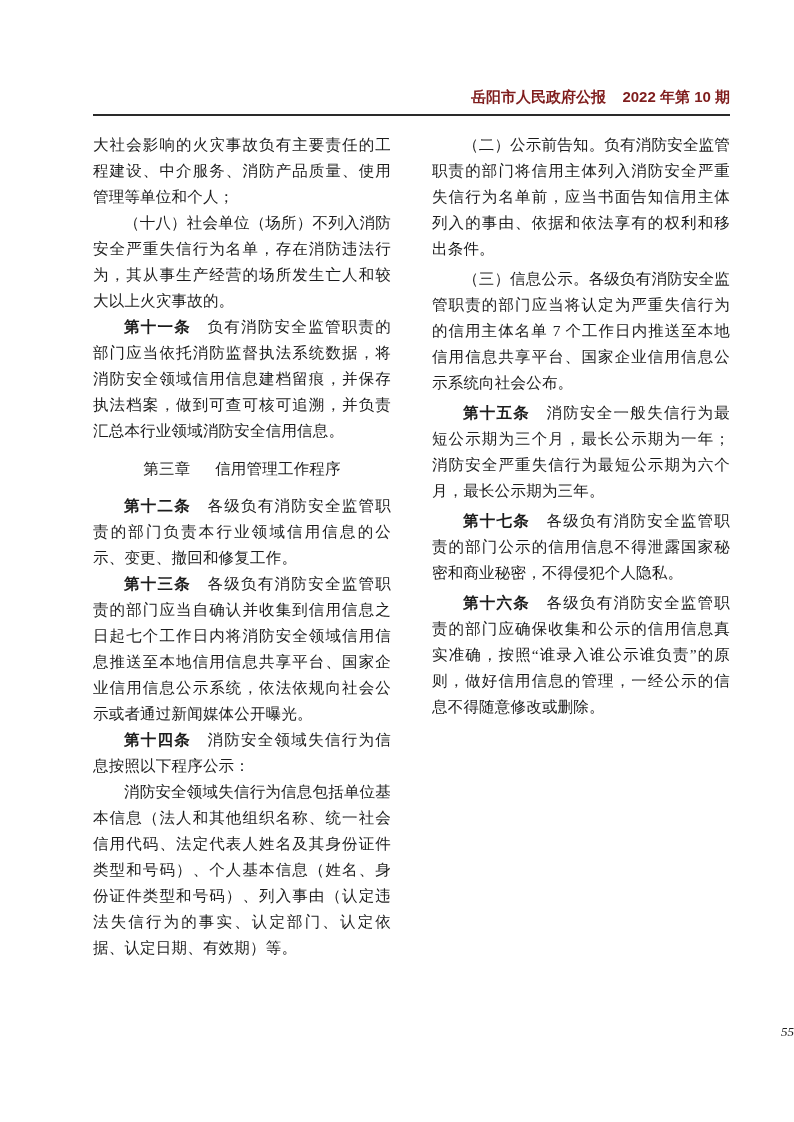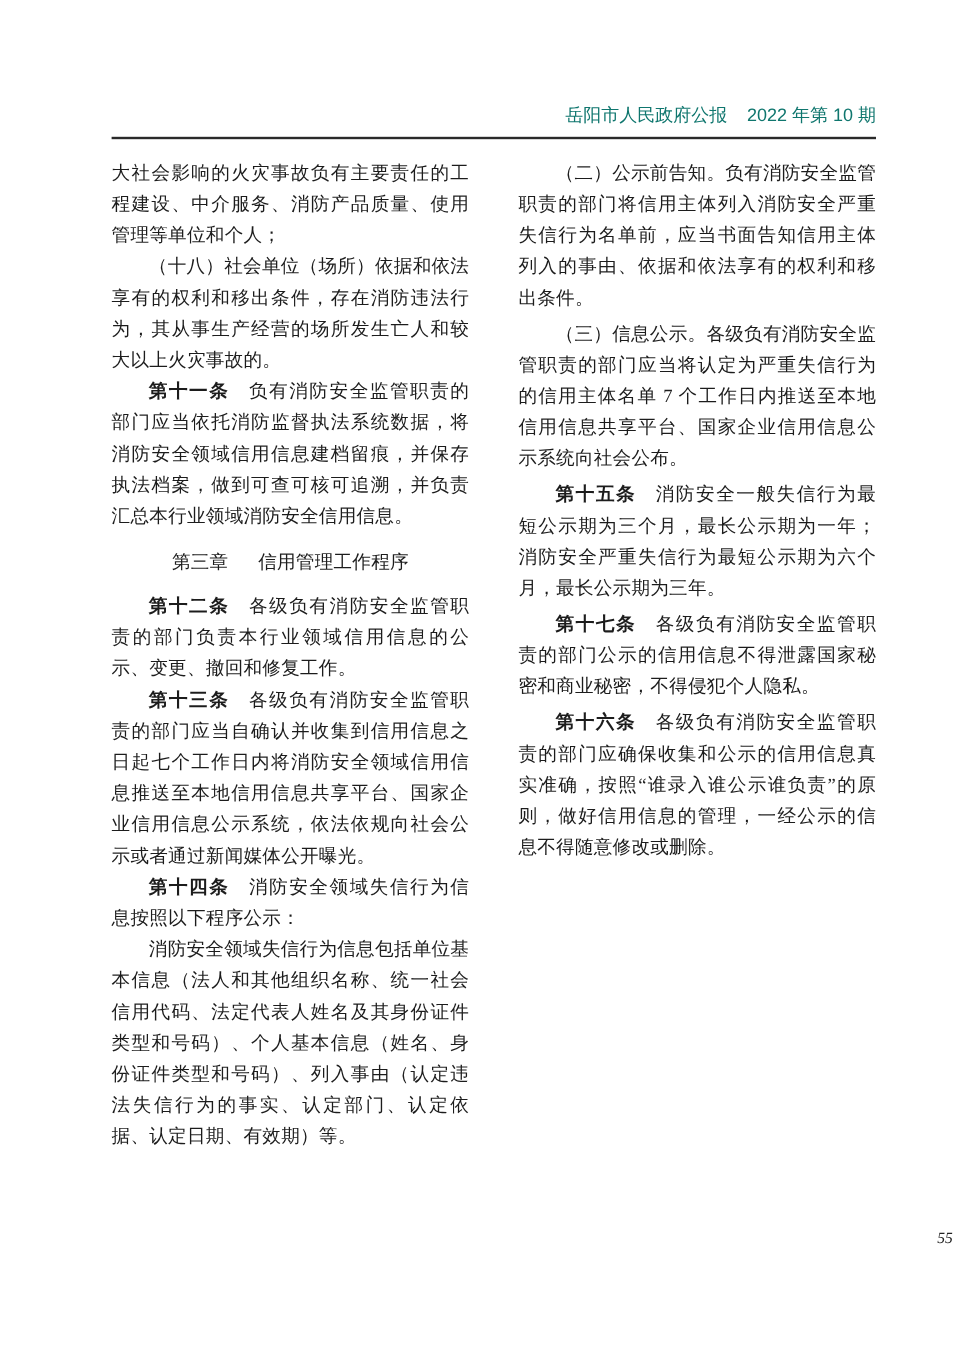--- a/index.html
+++ b/index.html
@@ -17,10 +17,10 @@
   .page-header {
     text-align: right;
     font-family: "Liberation Sans", "DejaVu Sans", sans-serif;
-    font-weight: normal;
+    font-weight: bold;
     font-size: 15px;
     line-height: 18px;
-    color: #0f766e;
+    color: #7f1d1d;
     border-bottom: 2px solid #2a2a2a;
     padding-bottom: 8px;
   }

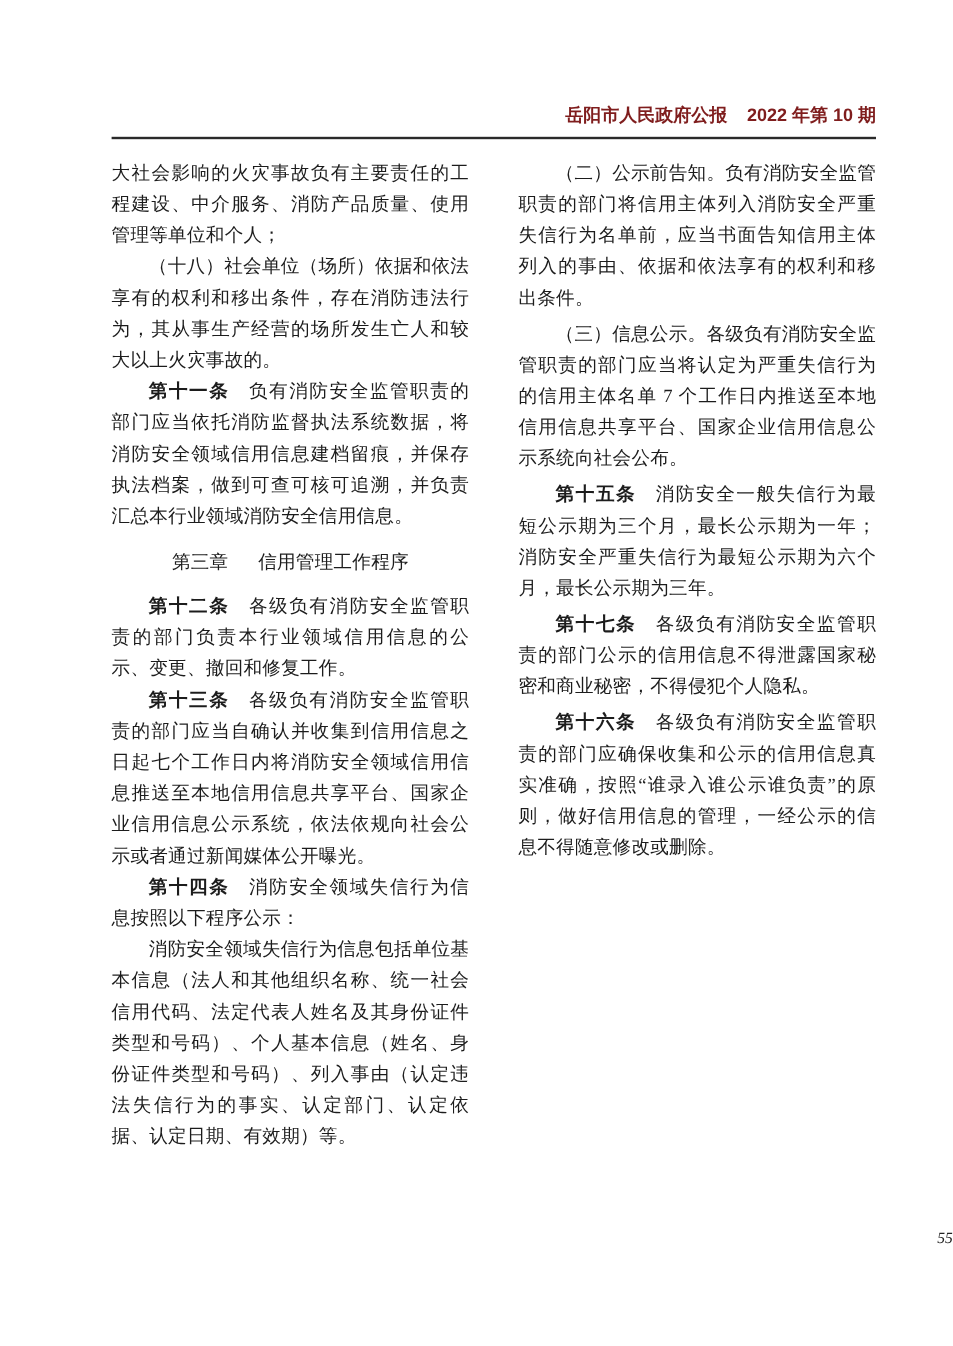--- a/index.html
+++ b/index.html
@@ -73,7 +73,7 @@
 
     <div class="col col-left">
       <p class="para"><span>大社会影响的火灾事故负有主要责任的工程建设、中介服务、消防产品质量、使用管理等单位和个人；</span></p>
-      <p class="para indent"><span>（十八）社会单位（场所）依据和依法享有的权利和移出条件，存在消防违法行为，其从事生产经营的场所发生亡人和较大以上火灾事故的。</span></p>
+      <p class="para indent"><span>（十八）社会单位（场所）不列入消防安全严重失信行为名单，存在消防违法行为，其从事生产经营的场所发生亡人和较大以上火灾事故的。</span></p>
       <p class="para indent"><span class="article-label">第十一条</span><span>负有消防安全监管职责的部门应当依托消防监督执法系统数据，将消防安全领域信用信息建档留痕，并保存执法档案，做到可查可核可追溯，并负责汇总本行业领域消防安全信用信息。</span></p>
       <p class="chapter"><span class="chapter-label">第三章</span><span>信用管理工作程序</span></p>
       <p class="para indent"><span class="article-label">第十二条</span><span>各级负有消防安全监管职责的部门负责本行业领域信用信息的公示、变更、撤回和修复工作。</span></p>

